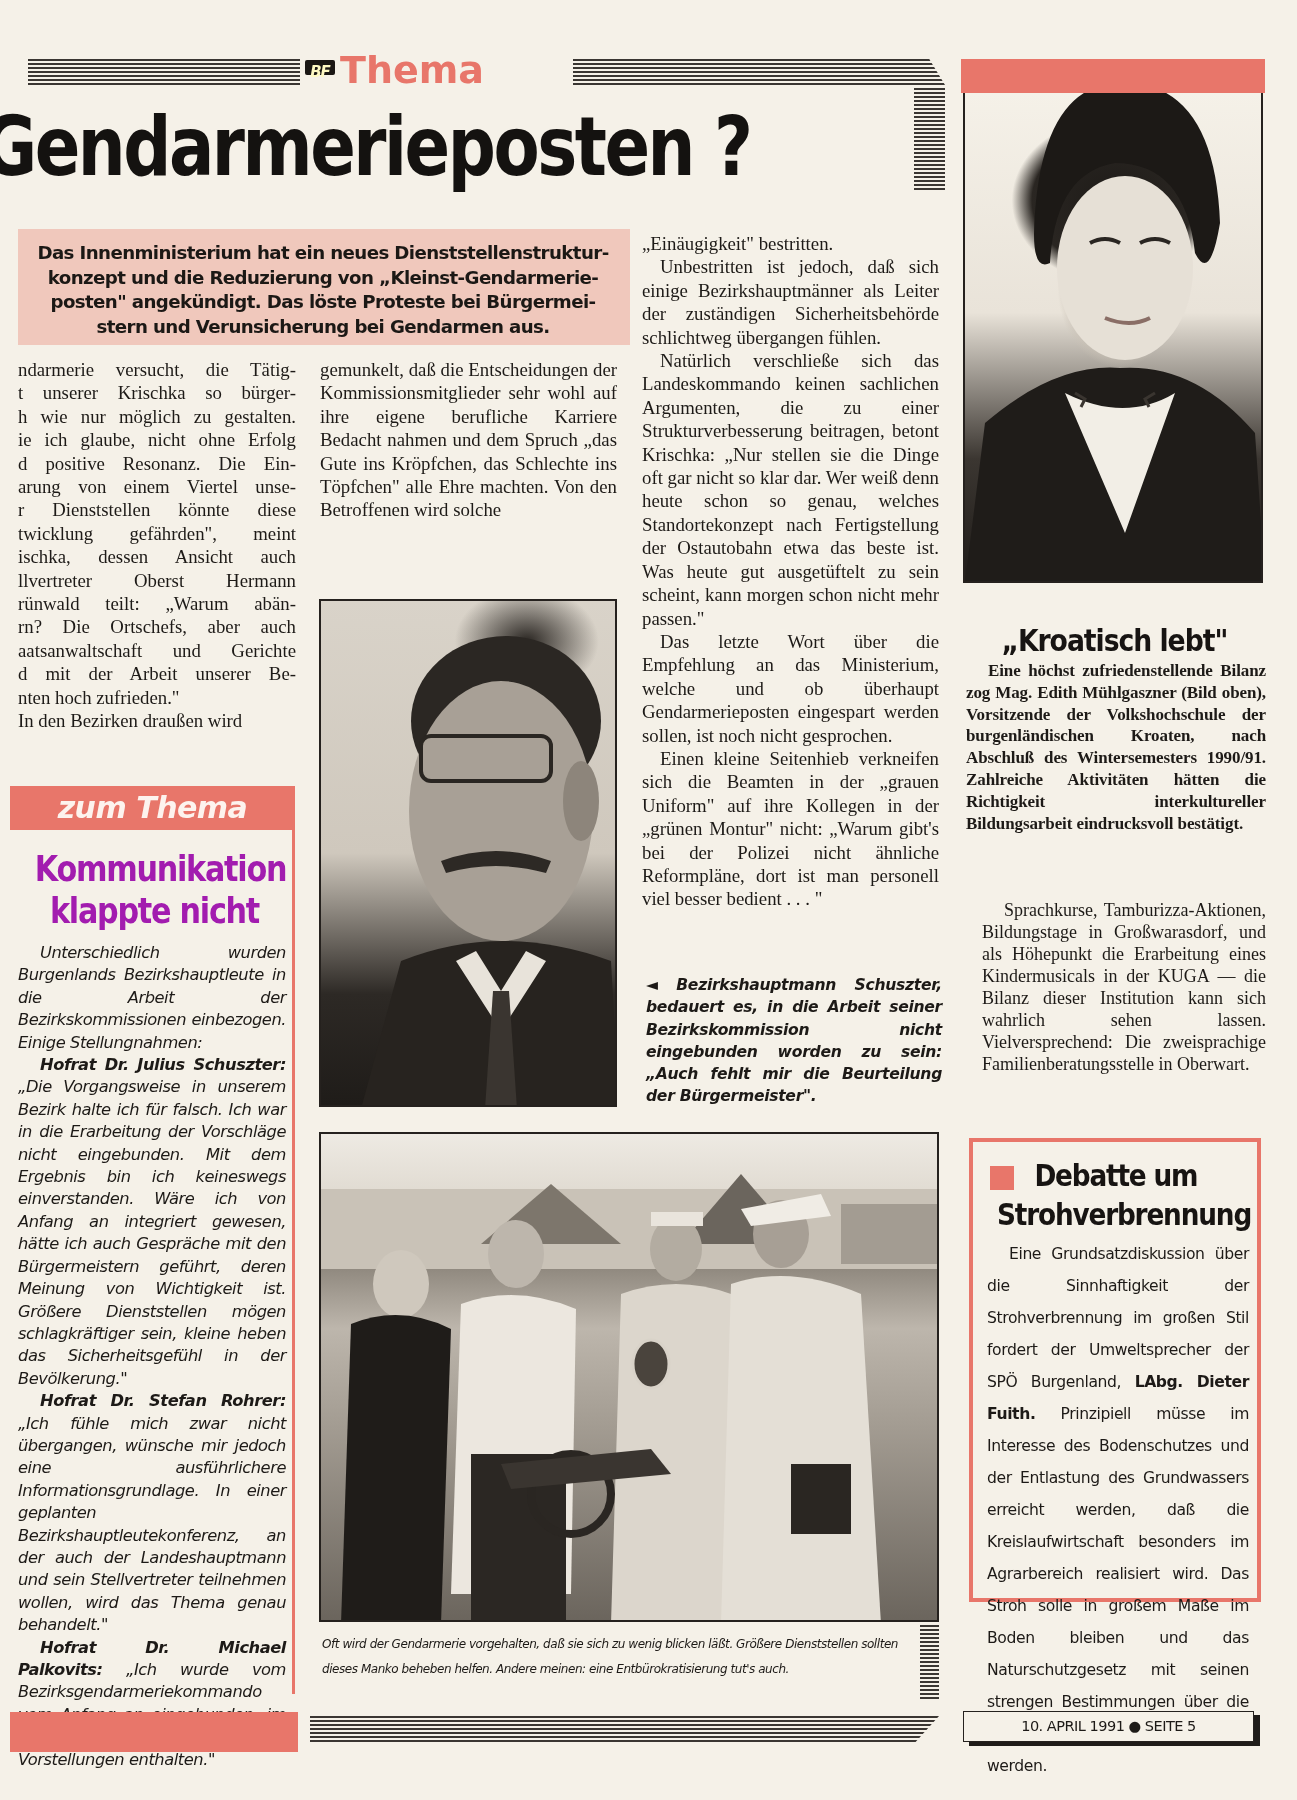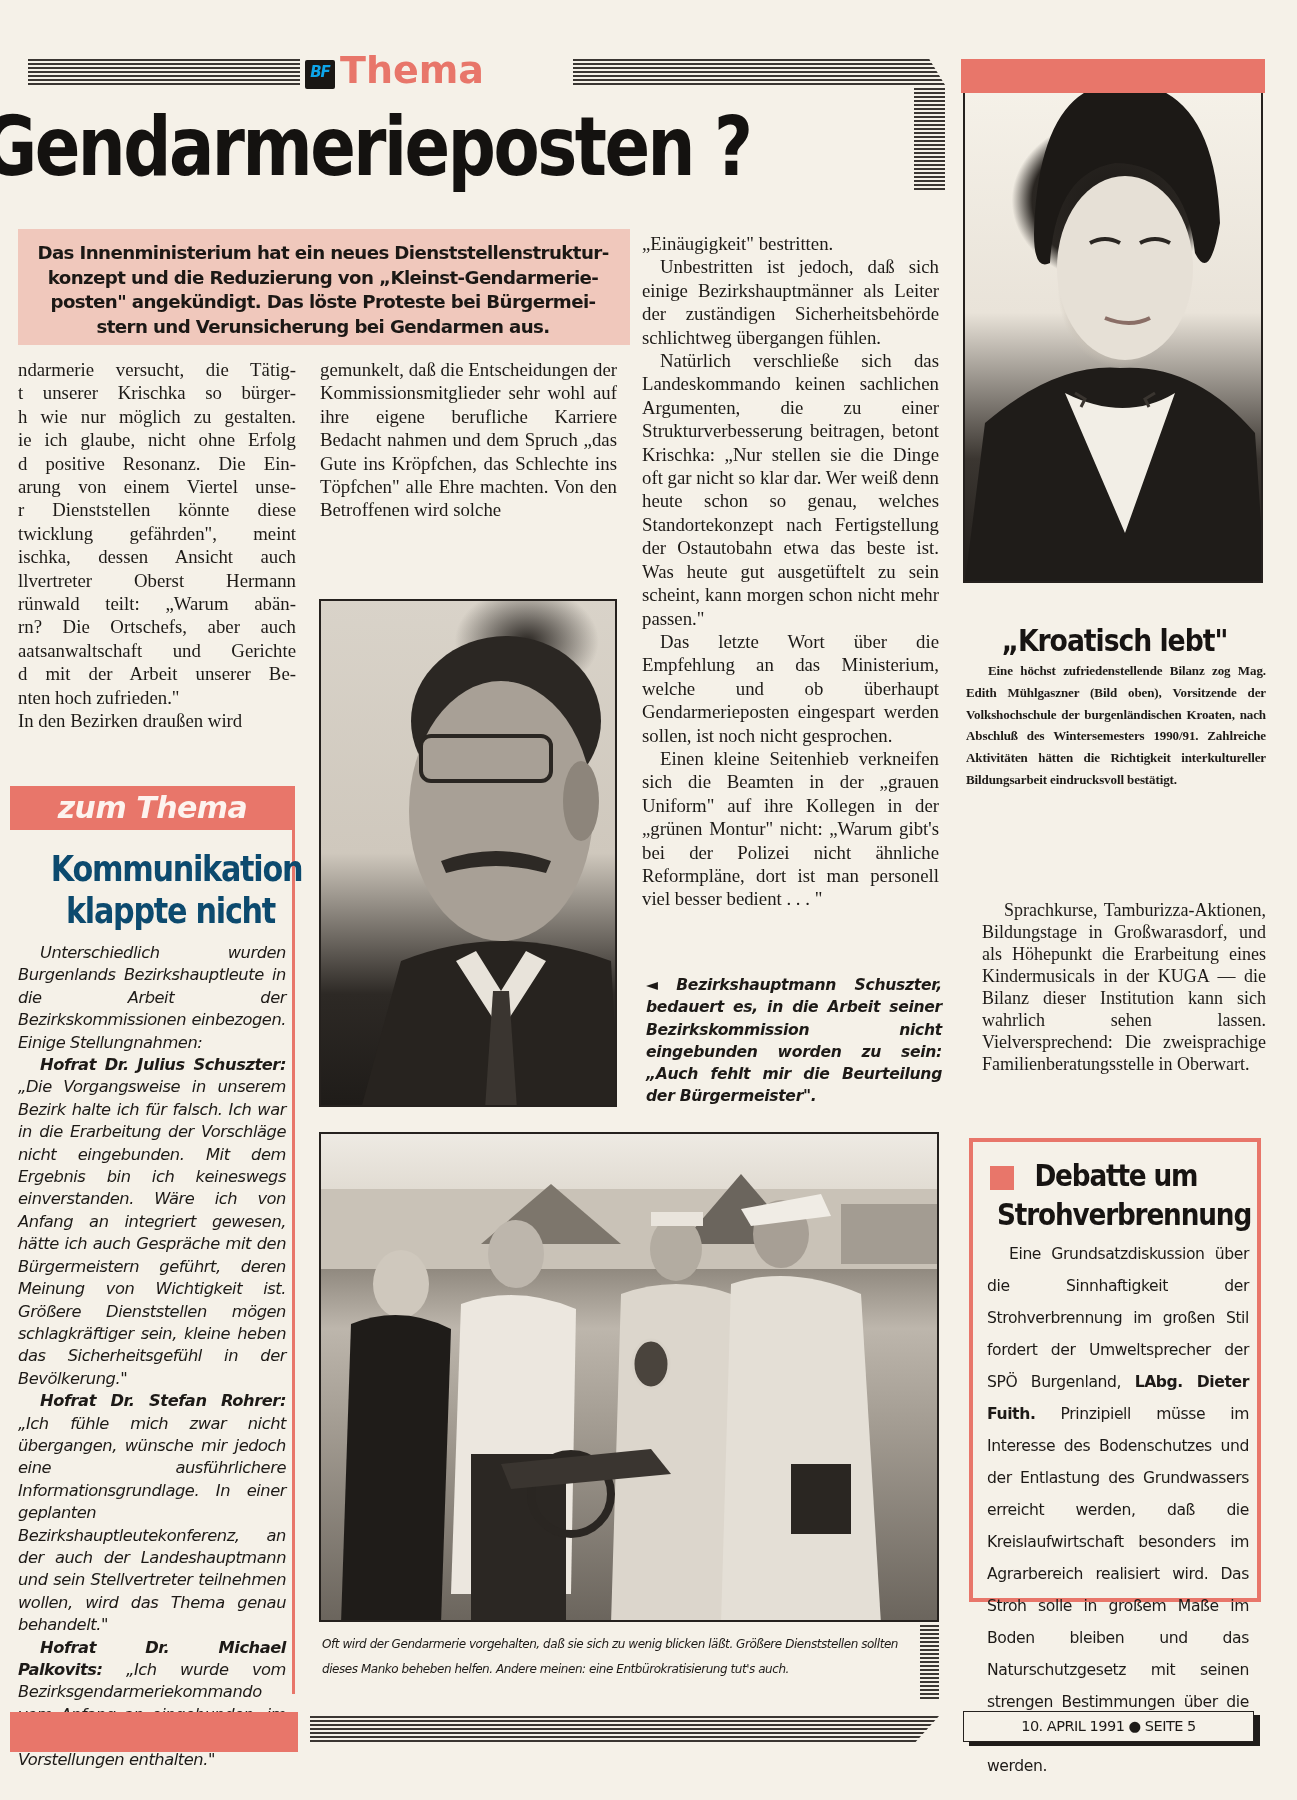--- a/index.html
+++ b/index.html
@@ -26,8 +26,8 @@
   #rule-drop { left: 914px; top: 88px; width: 31px; height: 104px; }
 
   #bf-logo {
-    left: 305px; top: 60px; width: 30px; height: 29px;
-    background: #1a1714; color: #0ea5e9;
+    left: 305px; top: 60px; width: 30px; height: 15px;
+    background: #1a1714; color: #fef9c3;
     font-family: "DejaVu Sans", sans-serif; font-weight: bold; font-style: italic;
     font-size: 15px; line-height: 25px; text-align: center; border-radius: 2px;
     letter-spacing: -1px;

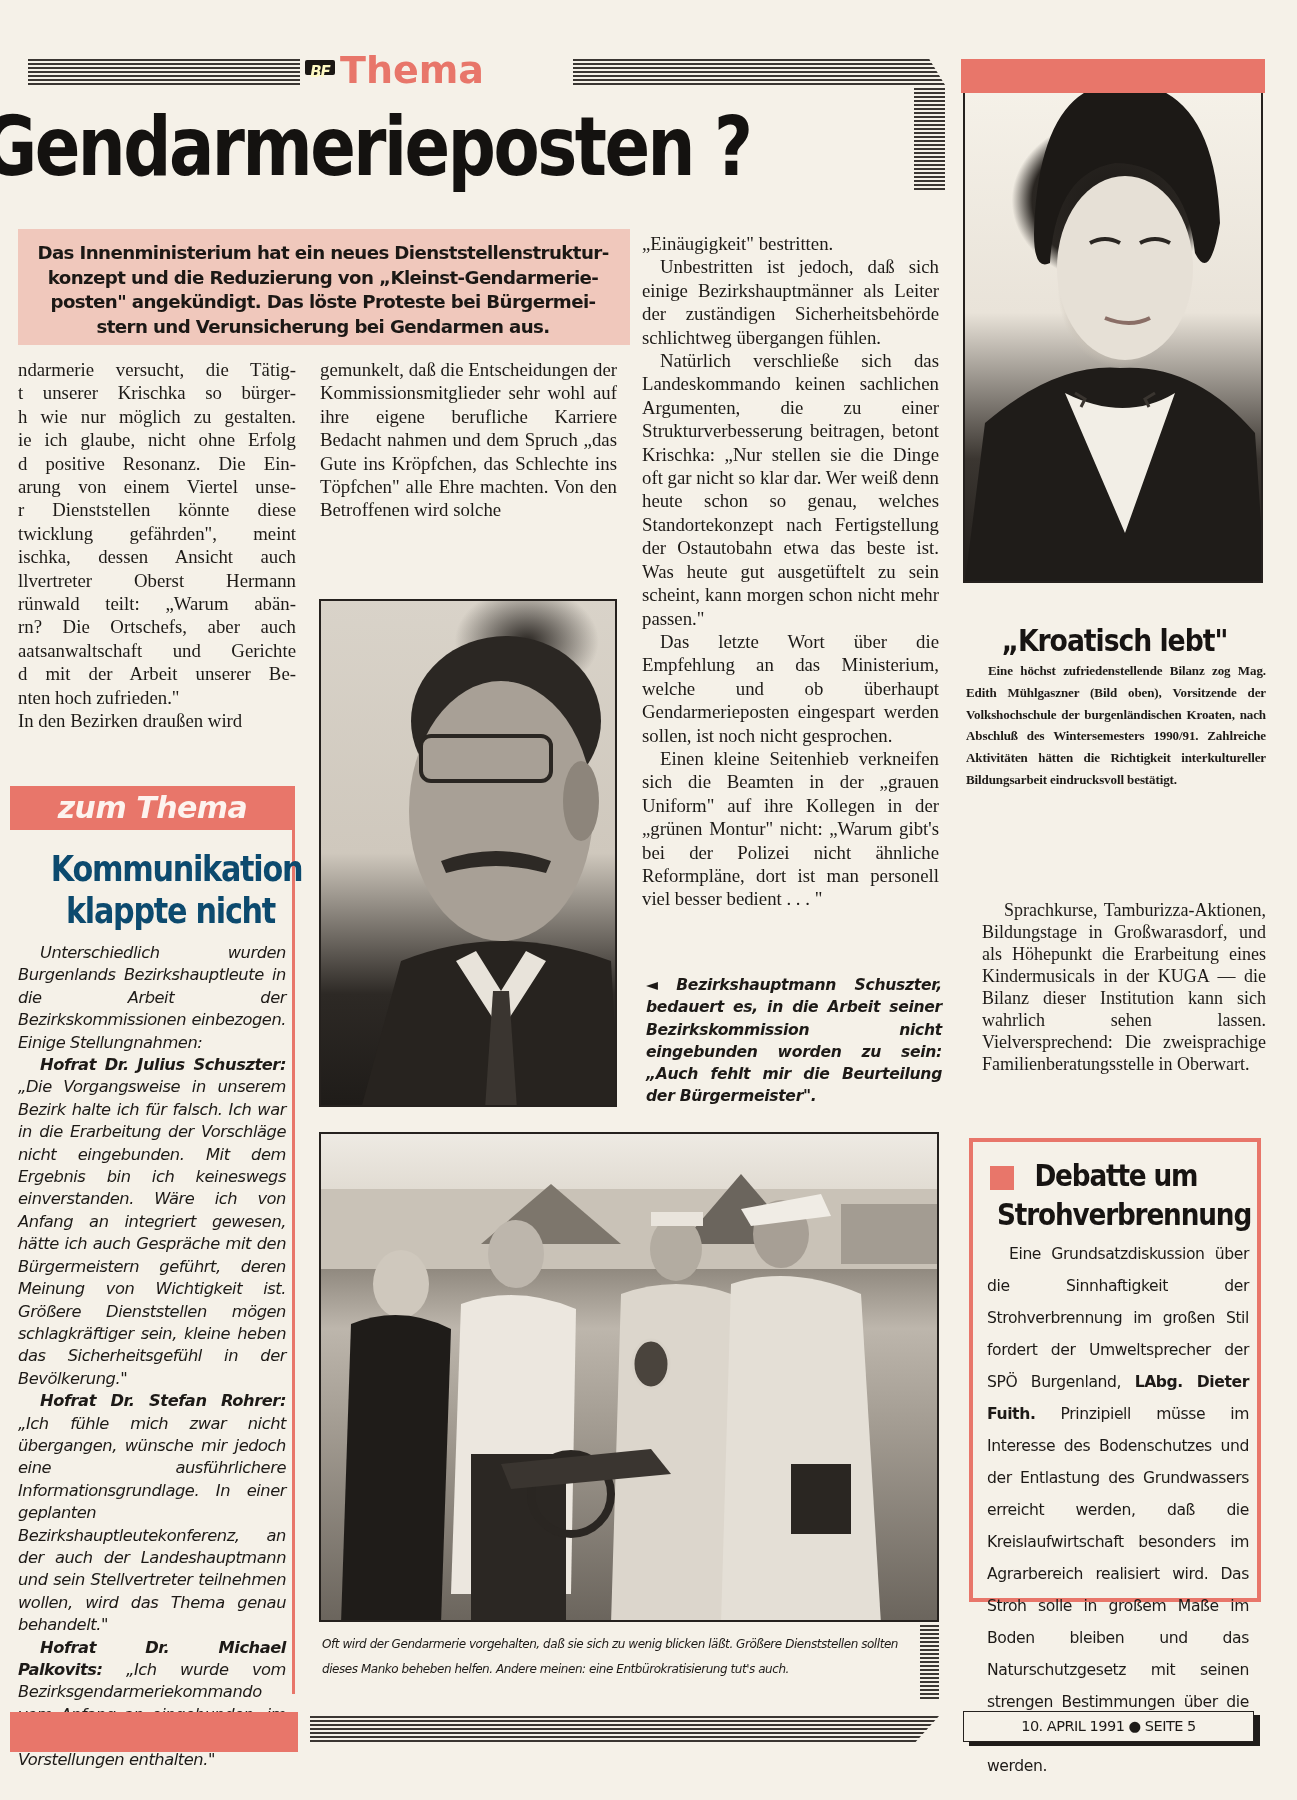--- a/index.html
+++ b/index.html
@@ -159,7 +159,7 @@
   #kroatisch-lead {
     left: 966px; top: 660px; width: 300px;
     font-family: "Liberation Serif", serif; font-weight: bold;
-    font-size: 13px; line-height: 21.8px; text-align: justify; color: #1d1a17;
+    font-size: 17px; line-height: 21.8px; text-align: justify; color: #1d1a17;
     letter-spacing: -0.1px;
   }
   #kroatisch-lead p { text-indent: 22px; }

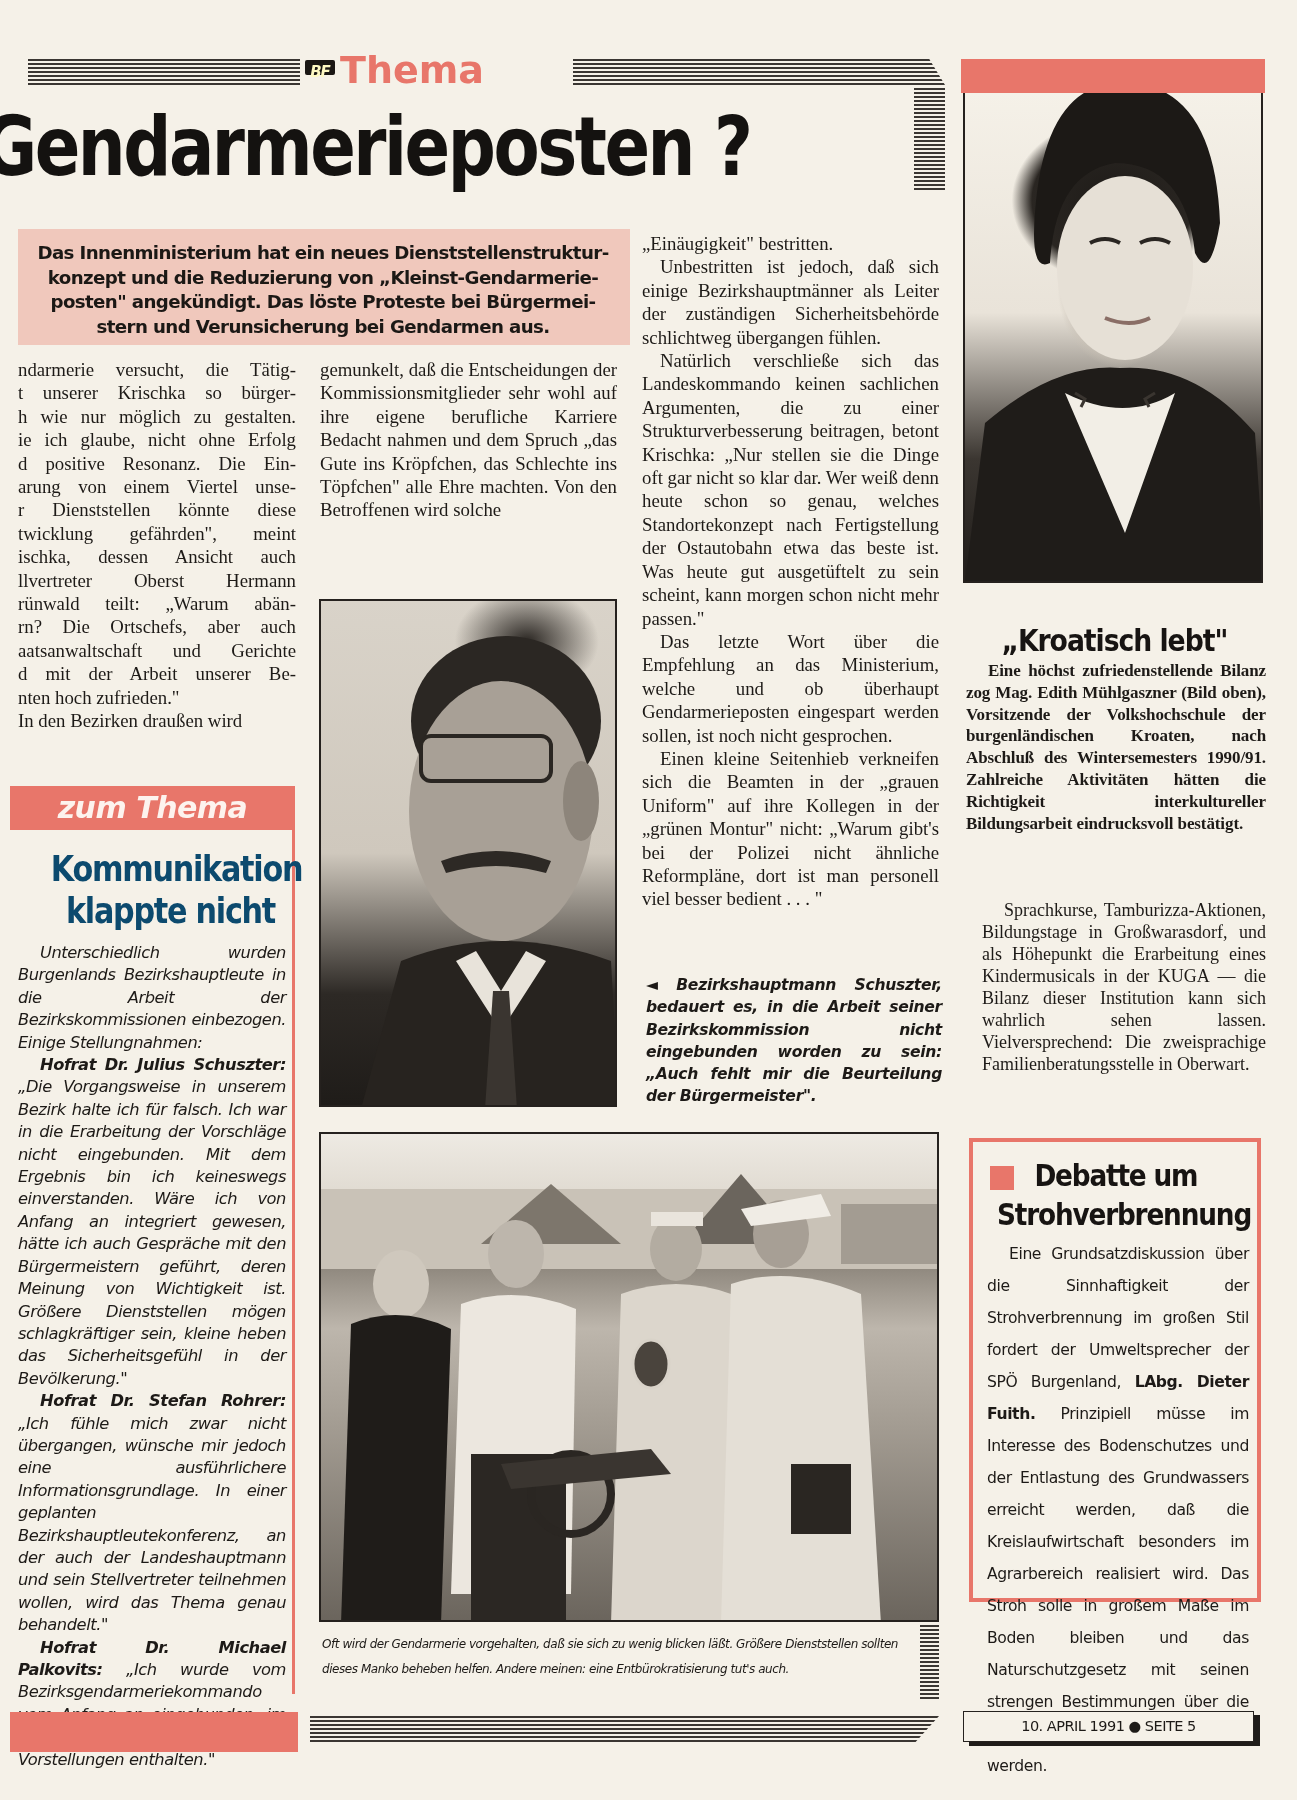--- a/index.html
+++ b/index.html
@@ -85,9 +85,9 @@
     font-size: 30px; color: #fdf3ee; line-height: 42px; letter-spacing: -0.5px;
   }
   #sidebar-title {
-    left: 28px; top: 848px; width: 285px; text-align: center;
-    font-family: "DejaVu Sans", sans-serif; font-weight: bold;
-    font-size: 36px; line-height: 42px; color: #0c4a6e; letter-spacing: -1.5px;
+    left: 12px; top: 848px; width: 285px; text-align: center;
+    font-family: "DejaVu Sans", sans-serif; font-weight: bold;
+    font-size: 36px; line-height: 42px; color: #a21caf; letter-spacing: -1.5px;
   }
   #sidebar-title span { display: block; transform: scaleX(0.84); }
   #sidebar-body {

